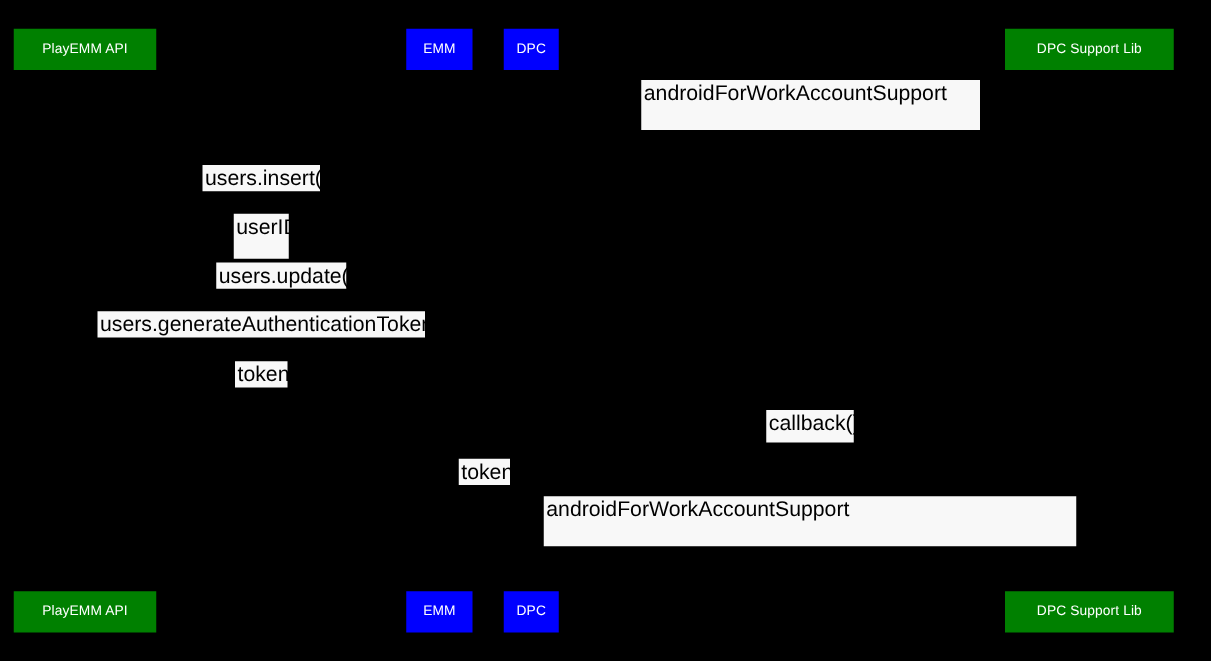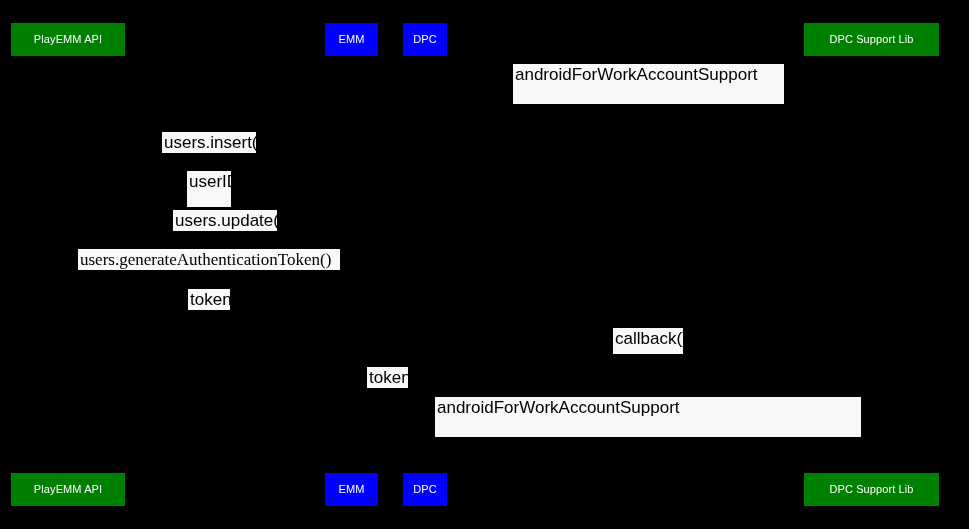--- a/index.html
+++ b/index.html
@@ -87,7 +87,7 @@
     <div class="msg-label" style="left: 162px; top: 132px; width: 94px; height: 21px;"><span class="line">users.insert()</span></div>
     <div class="msg-label" style="left: 187px; top: 171px; width: 44px; height: 36px;"><span class="line">userID</span></div>
     <div class="msg-label" style="left: 157px; top: 210px; width: 104px; height: 21px; margin-left: 16px;"><span class="line">users.update()</span></div>
-    <div class="msg-label" style="left: 78px; top: 249px; width: 262px; height: 21px; font-family: Liberation Serif, serif;"><span class="line">users.generateAuthenticationToken()</span></div>
+    <div class="msg-label" style="left: 78px; top: 249px; width: 262px; height: 21px;"><span class="line">users.generateAuthenticationToken()</span></div>
     <div class="msg-label" style="left: 188px; top: 289px; width: 42px; height: 21px;"><span class="line">token</span></div>
     <div class="msg-label" style="left: 613px; top: 328px; width: 70px; height: 26px;"><span class="line">callback()</span></div>
     <div class="msg-label" style="left: 367px; top: 367px; width: 41px; height: 21px;"><span class="line">token</span></div>

